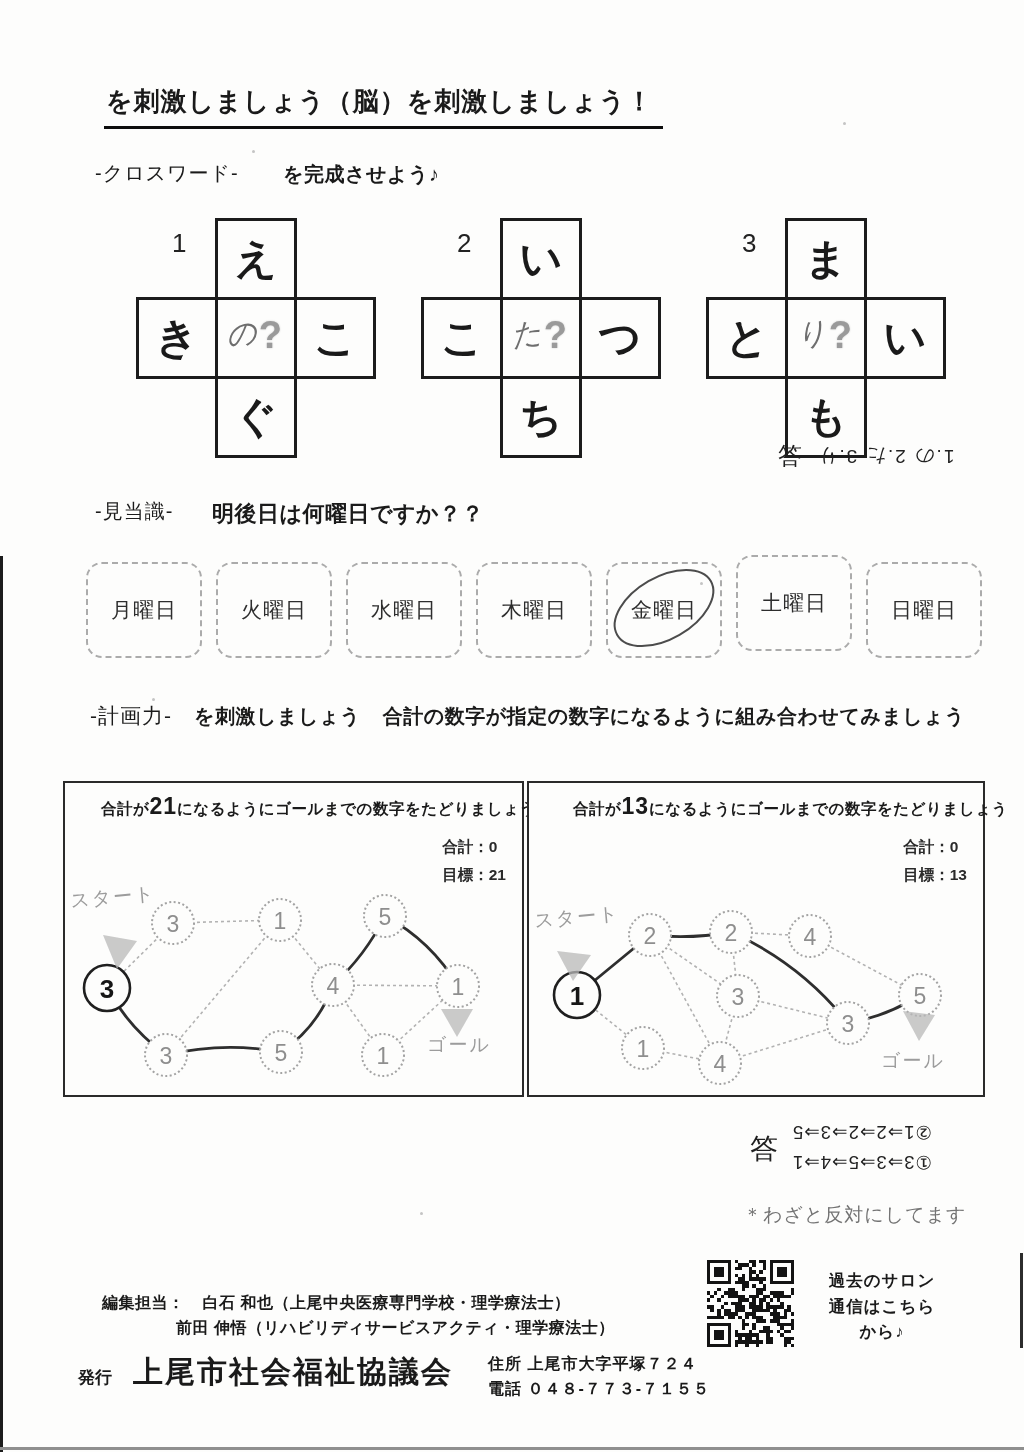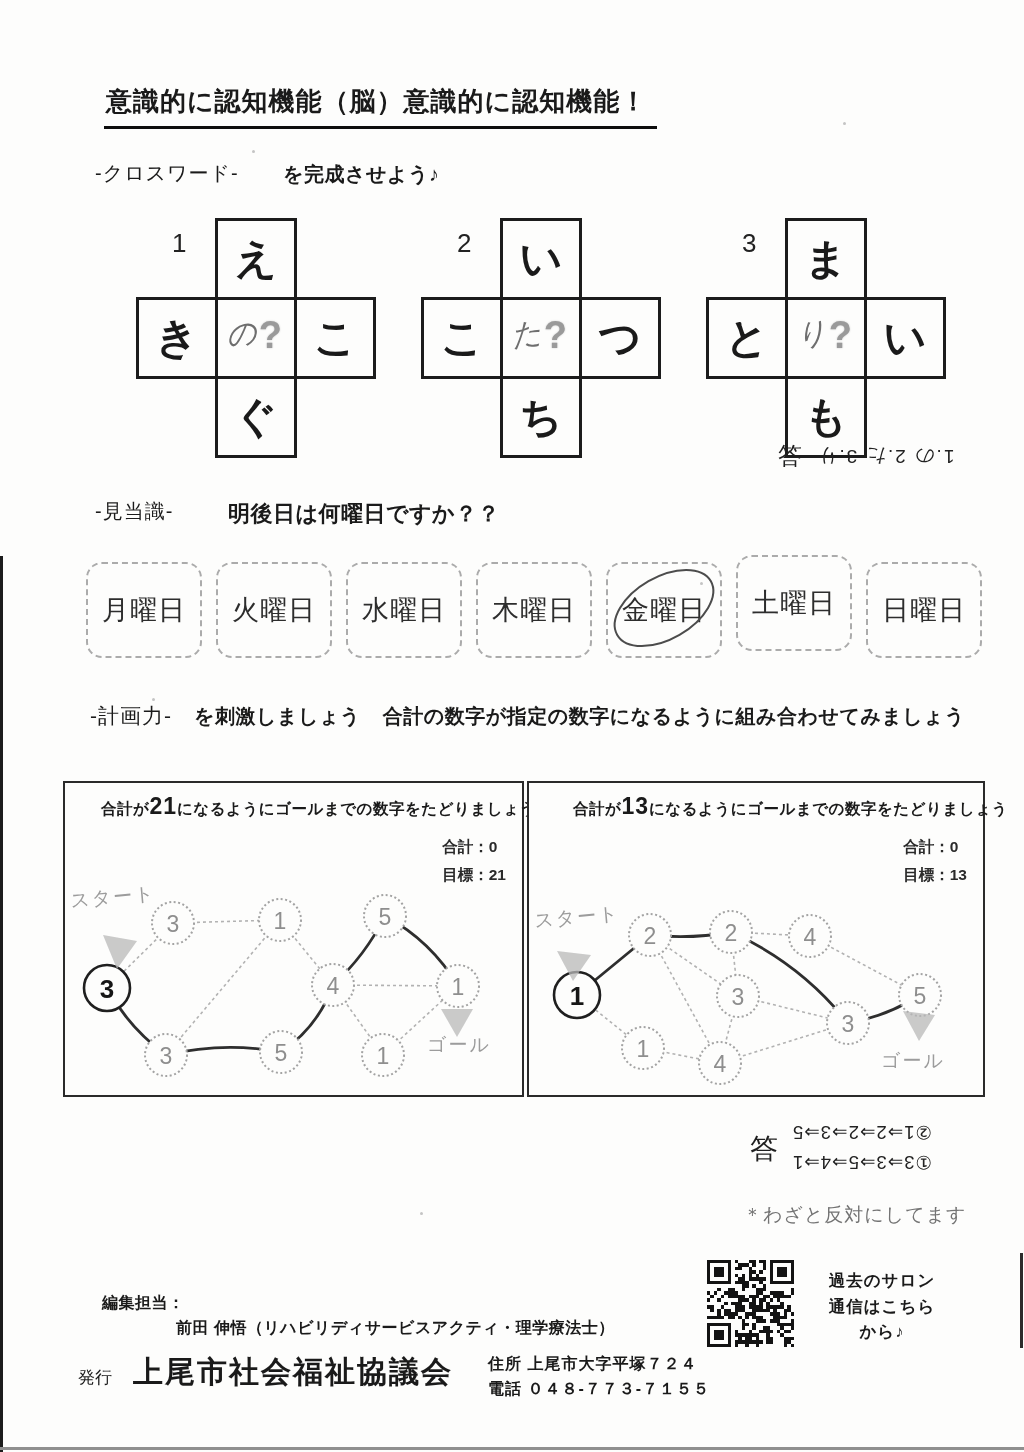--- a/index.html
+++ b/index.html
@@ -81,7 +81,7 @@
 
 <div class="page">
 
-  <div class="abs title">意識的に認知機能（脳）意識的に認知機能！</div>
+  <div class="abs title">を刺激しましょう（脳）を刺激しましょう！</div>
 
   <div class="abs seclabel" style="left:95px;top:160px;">-クロスワード-</div>
   <div class="abs instr" style="left:283px;top:158px;width:620px;">

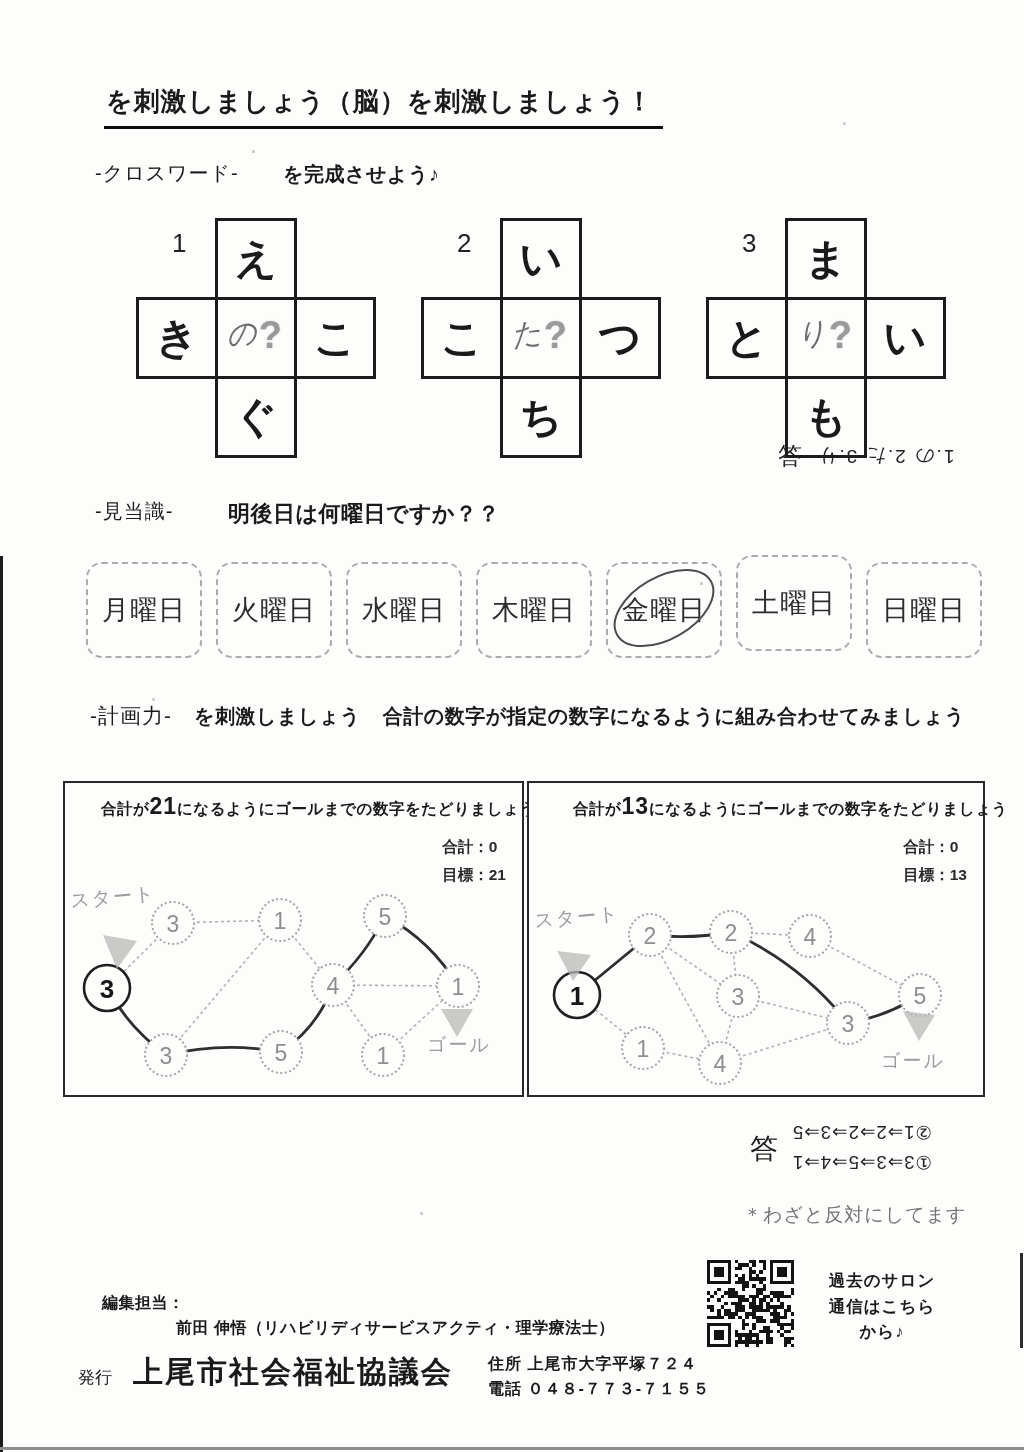--- a/index.html
+++ b/index.html
@@ -130,7 +130,7 @@
   </div>
 
   <div class="abs seclabel" style="left:95px;top:498px;">-見当識-</div>
-  <div class="abs instr" style="left:228px;top:496px;font-size:22px;">明後日は何曜日ですか？？</div>
+  <div class="abs instr" style="left:212px;top:496px;font-size:22px;">明後日は何曜日ですか？？</div>
 
   <div class="abs days-row">
     <div class="day-box">

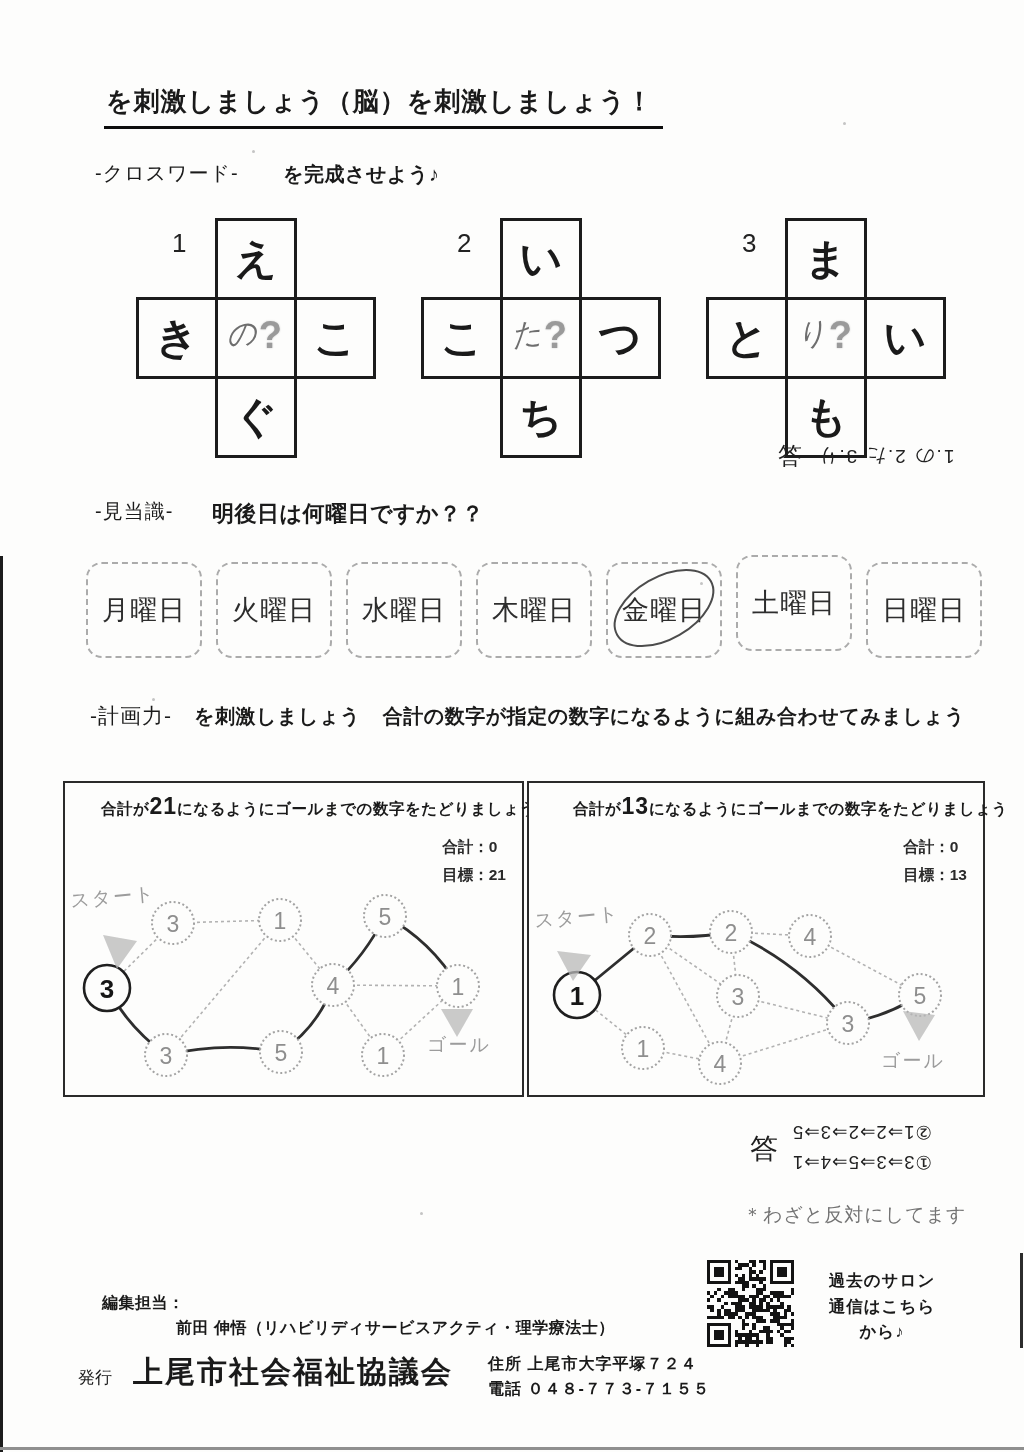--- a/index.html
+++ b/index.html
@@ -40,7 +40,7 @@
   
   .days-row{left:86px;top:562px;display:flex;gap:14px;}
   .day-box{position:relative;width:112px;height:92px;border:2px dashed #ababab;border-radius:16px;
-           display:flex;align-items:center;justify-content:center;font-size:27px;color:#2d2d2d;letter-spacing:1px;}
+           display:flex;align-items:center;justify-content:center;font-size:21px;color:#2d2d2d;letter-spacing:1px;}
   .day-box.lift{transform:translateY(-7px);}
   .day-circle{position:absolute;left:-10px;top:-22px;overflow:visible;pointer-events:none;}
 

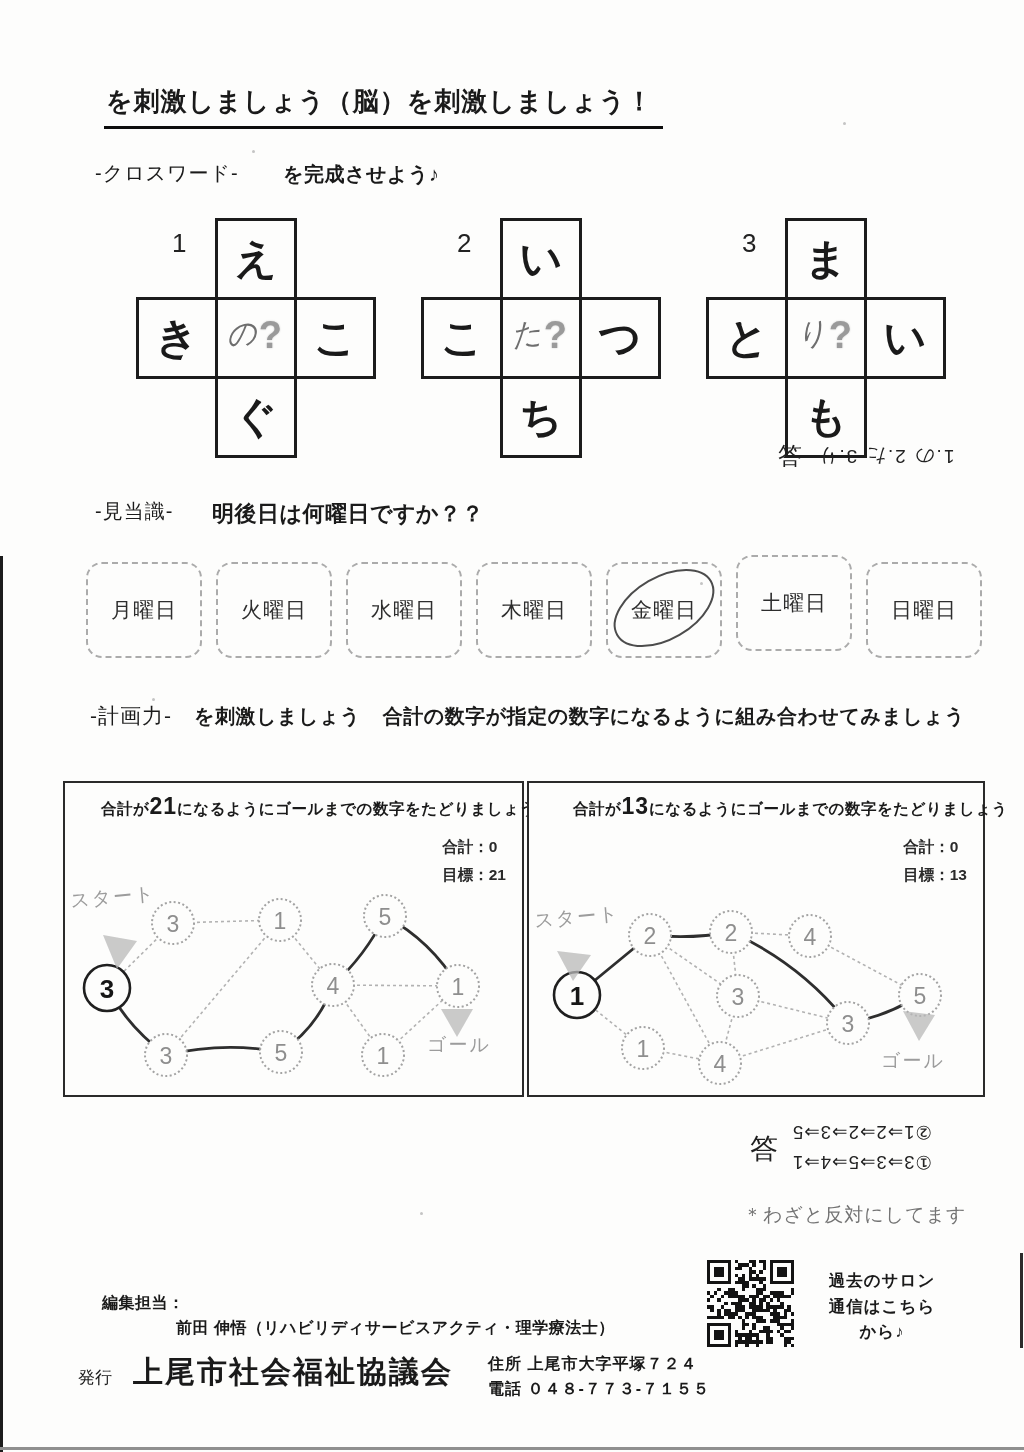--- a/index.html
+++ b/index.html
@@ -271,6 +271,7 @@
 
   <div class="abs editors" style="left:102px;top:1293px;display:flex;gap:18px;">
     <span>編集担当：</span>
+    <span>白石 和也（上尾中央医療専門学校・理学療法士）</span>
   </div>
   <div class="abs editors" style="left:176px;top:1318px;">前田 伸悟（リハビリディサービスアクティ・理学療法士）</div>
 

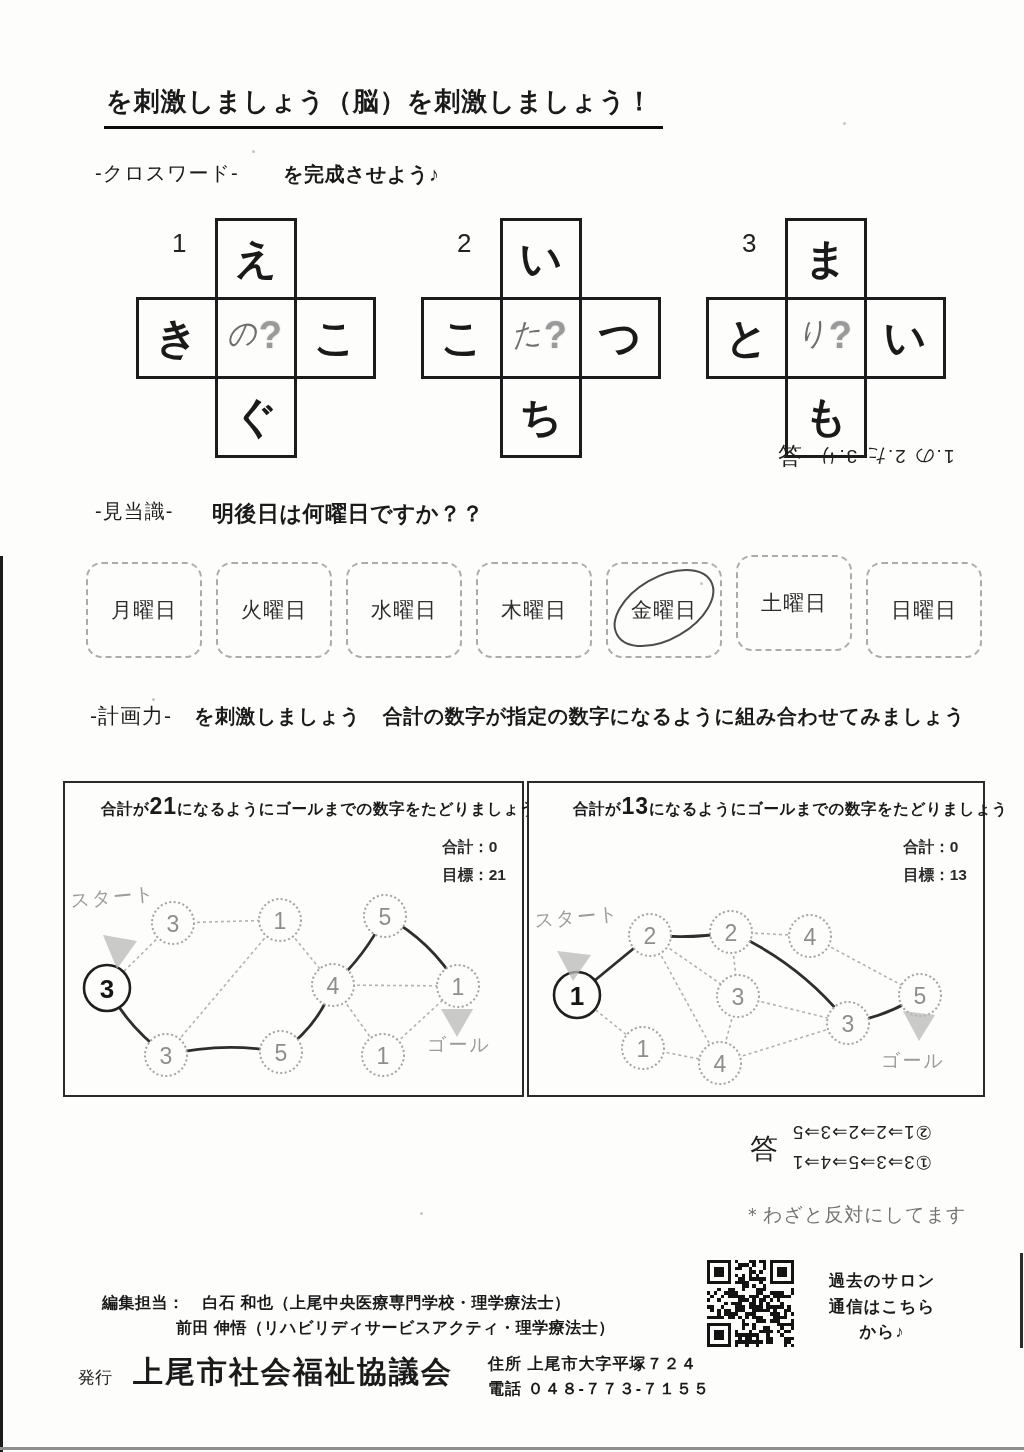--- a/index.html
+++ b/index.html
@@ -66,7 +66,7 @@
   .editors{font-size:16px;font-weight:bold;letter-spacing:0.5px;}
   .qr{image-rendering:pixelated;}
   .qr-caption{width:140px;text-align:center;font-size:16.5px;font-weight:bold;line-height:1.55;letter-spacing:1px;}
-  .pub-label{font-size:17px;font-weight:normal;text-align:right;}
+  .pub-label{font-size:17px;font-weight:bold;text-align:right;}
   .pub-name{font-size:30px;font-weight:bold;letter-spacing:2px;}
   .addr{font-size:16px;font-weight:bold;line-height:1.55;letter-spacing:1px;}
 

